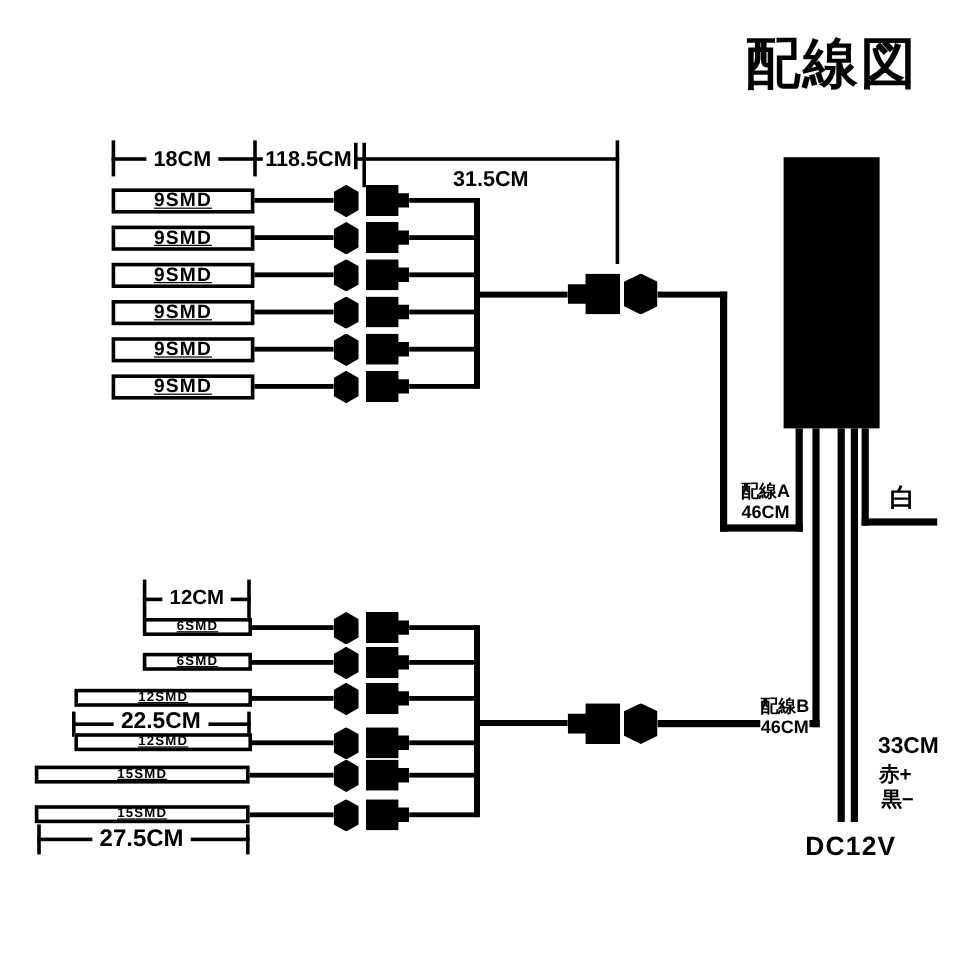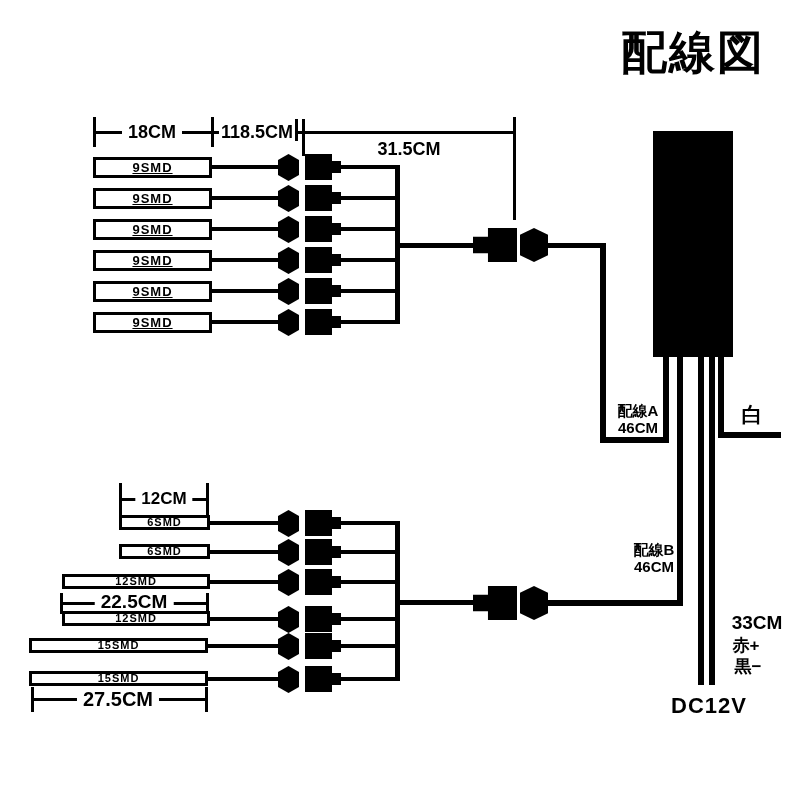--- a/index.html
+++ b/index.html
@@ -17,7 +17,7 @@
   .strip span {
     font-weight:bold; text-decoration:underline; letter-spacing:1px; line-height:1;
   }
-  .top-strip span { font-size:13px; }
+  .top-strip span { font-size:16px; }
   .bot-strip span { font-size:11px; }
   .hex-s {
     position:absolute; width:21px; height:27px; background:var(--ink);

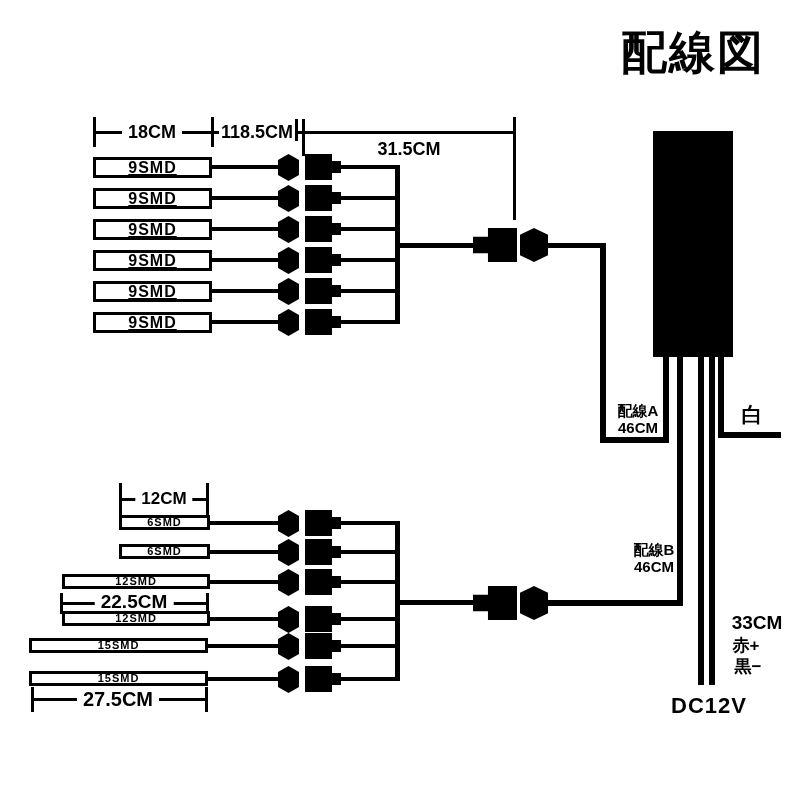--- a/index.html
+++ b/index.html
@@ -136,7 +136,7 @@
     <span>46CM</span>
   </div>
   <div class="txt" style="left:752px;top:415px;font-size:21px">白</div>
-  <div class="txt" style="left:654px;top:558px;font-size:15px">
+  <div class="txt" style="left:654px;top:598px;font-size:15px">
     <span>配線B</span><br>
     <span>46CM</span>
   </div>

